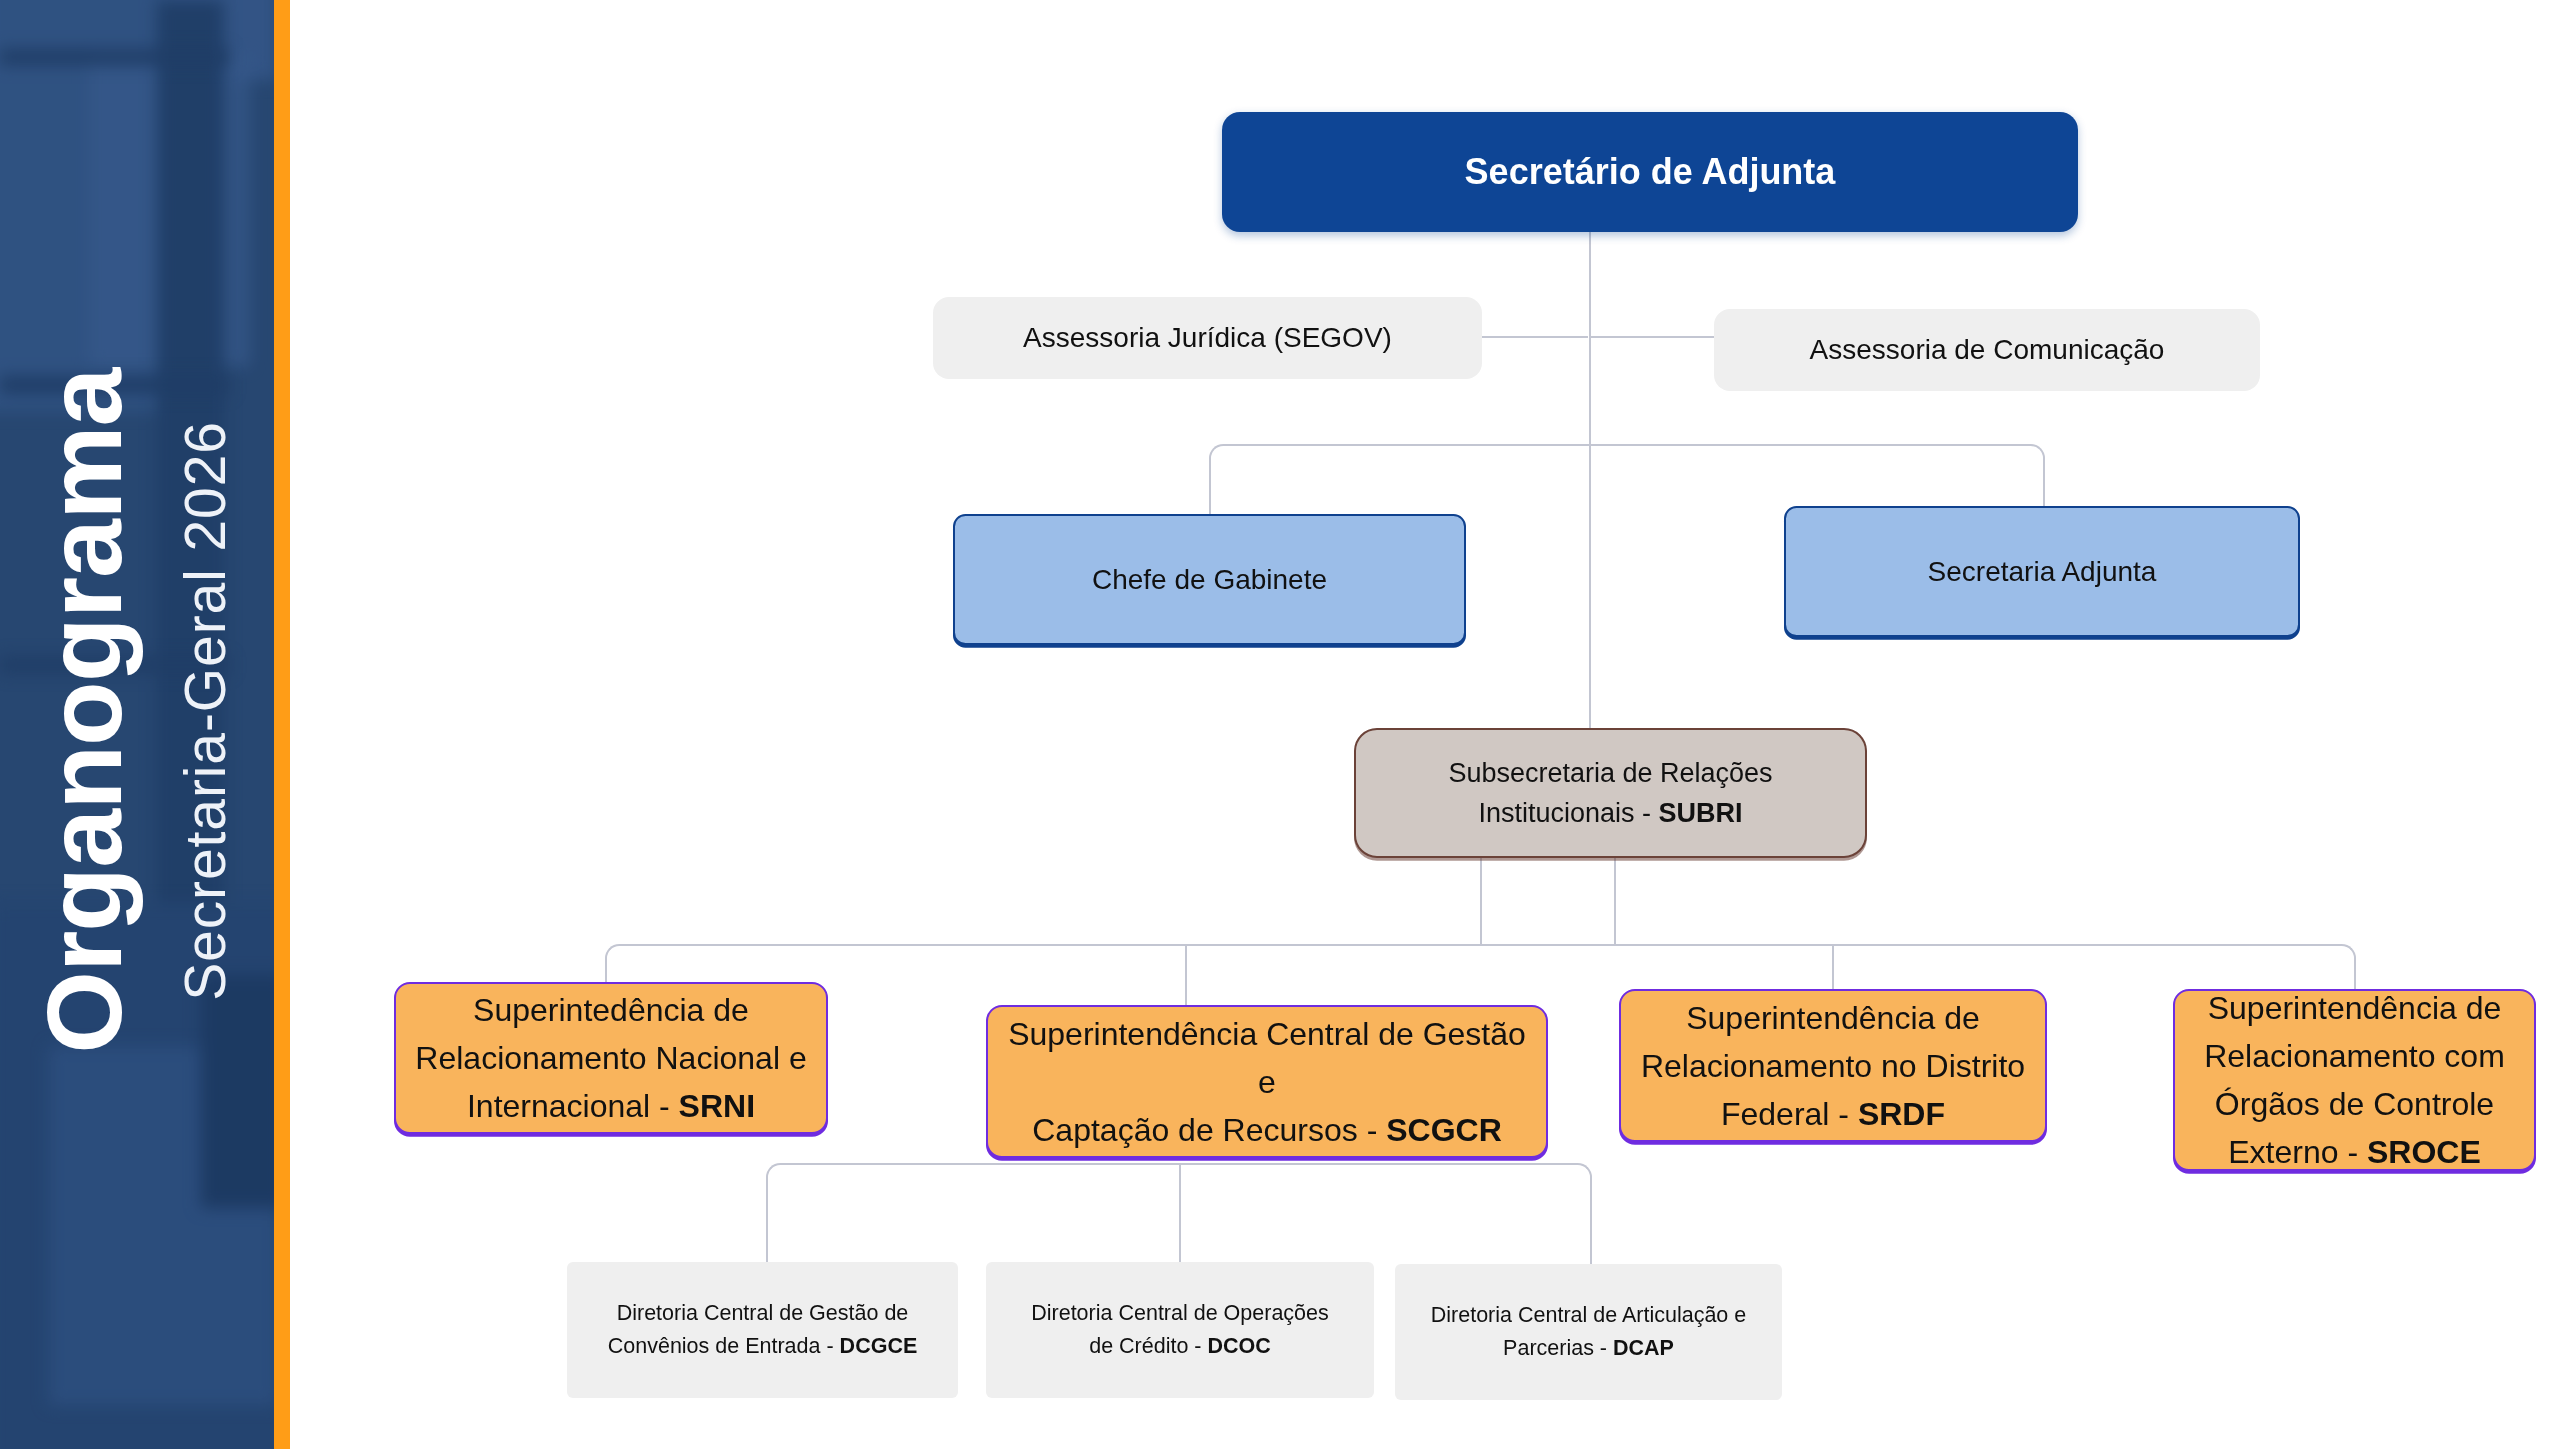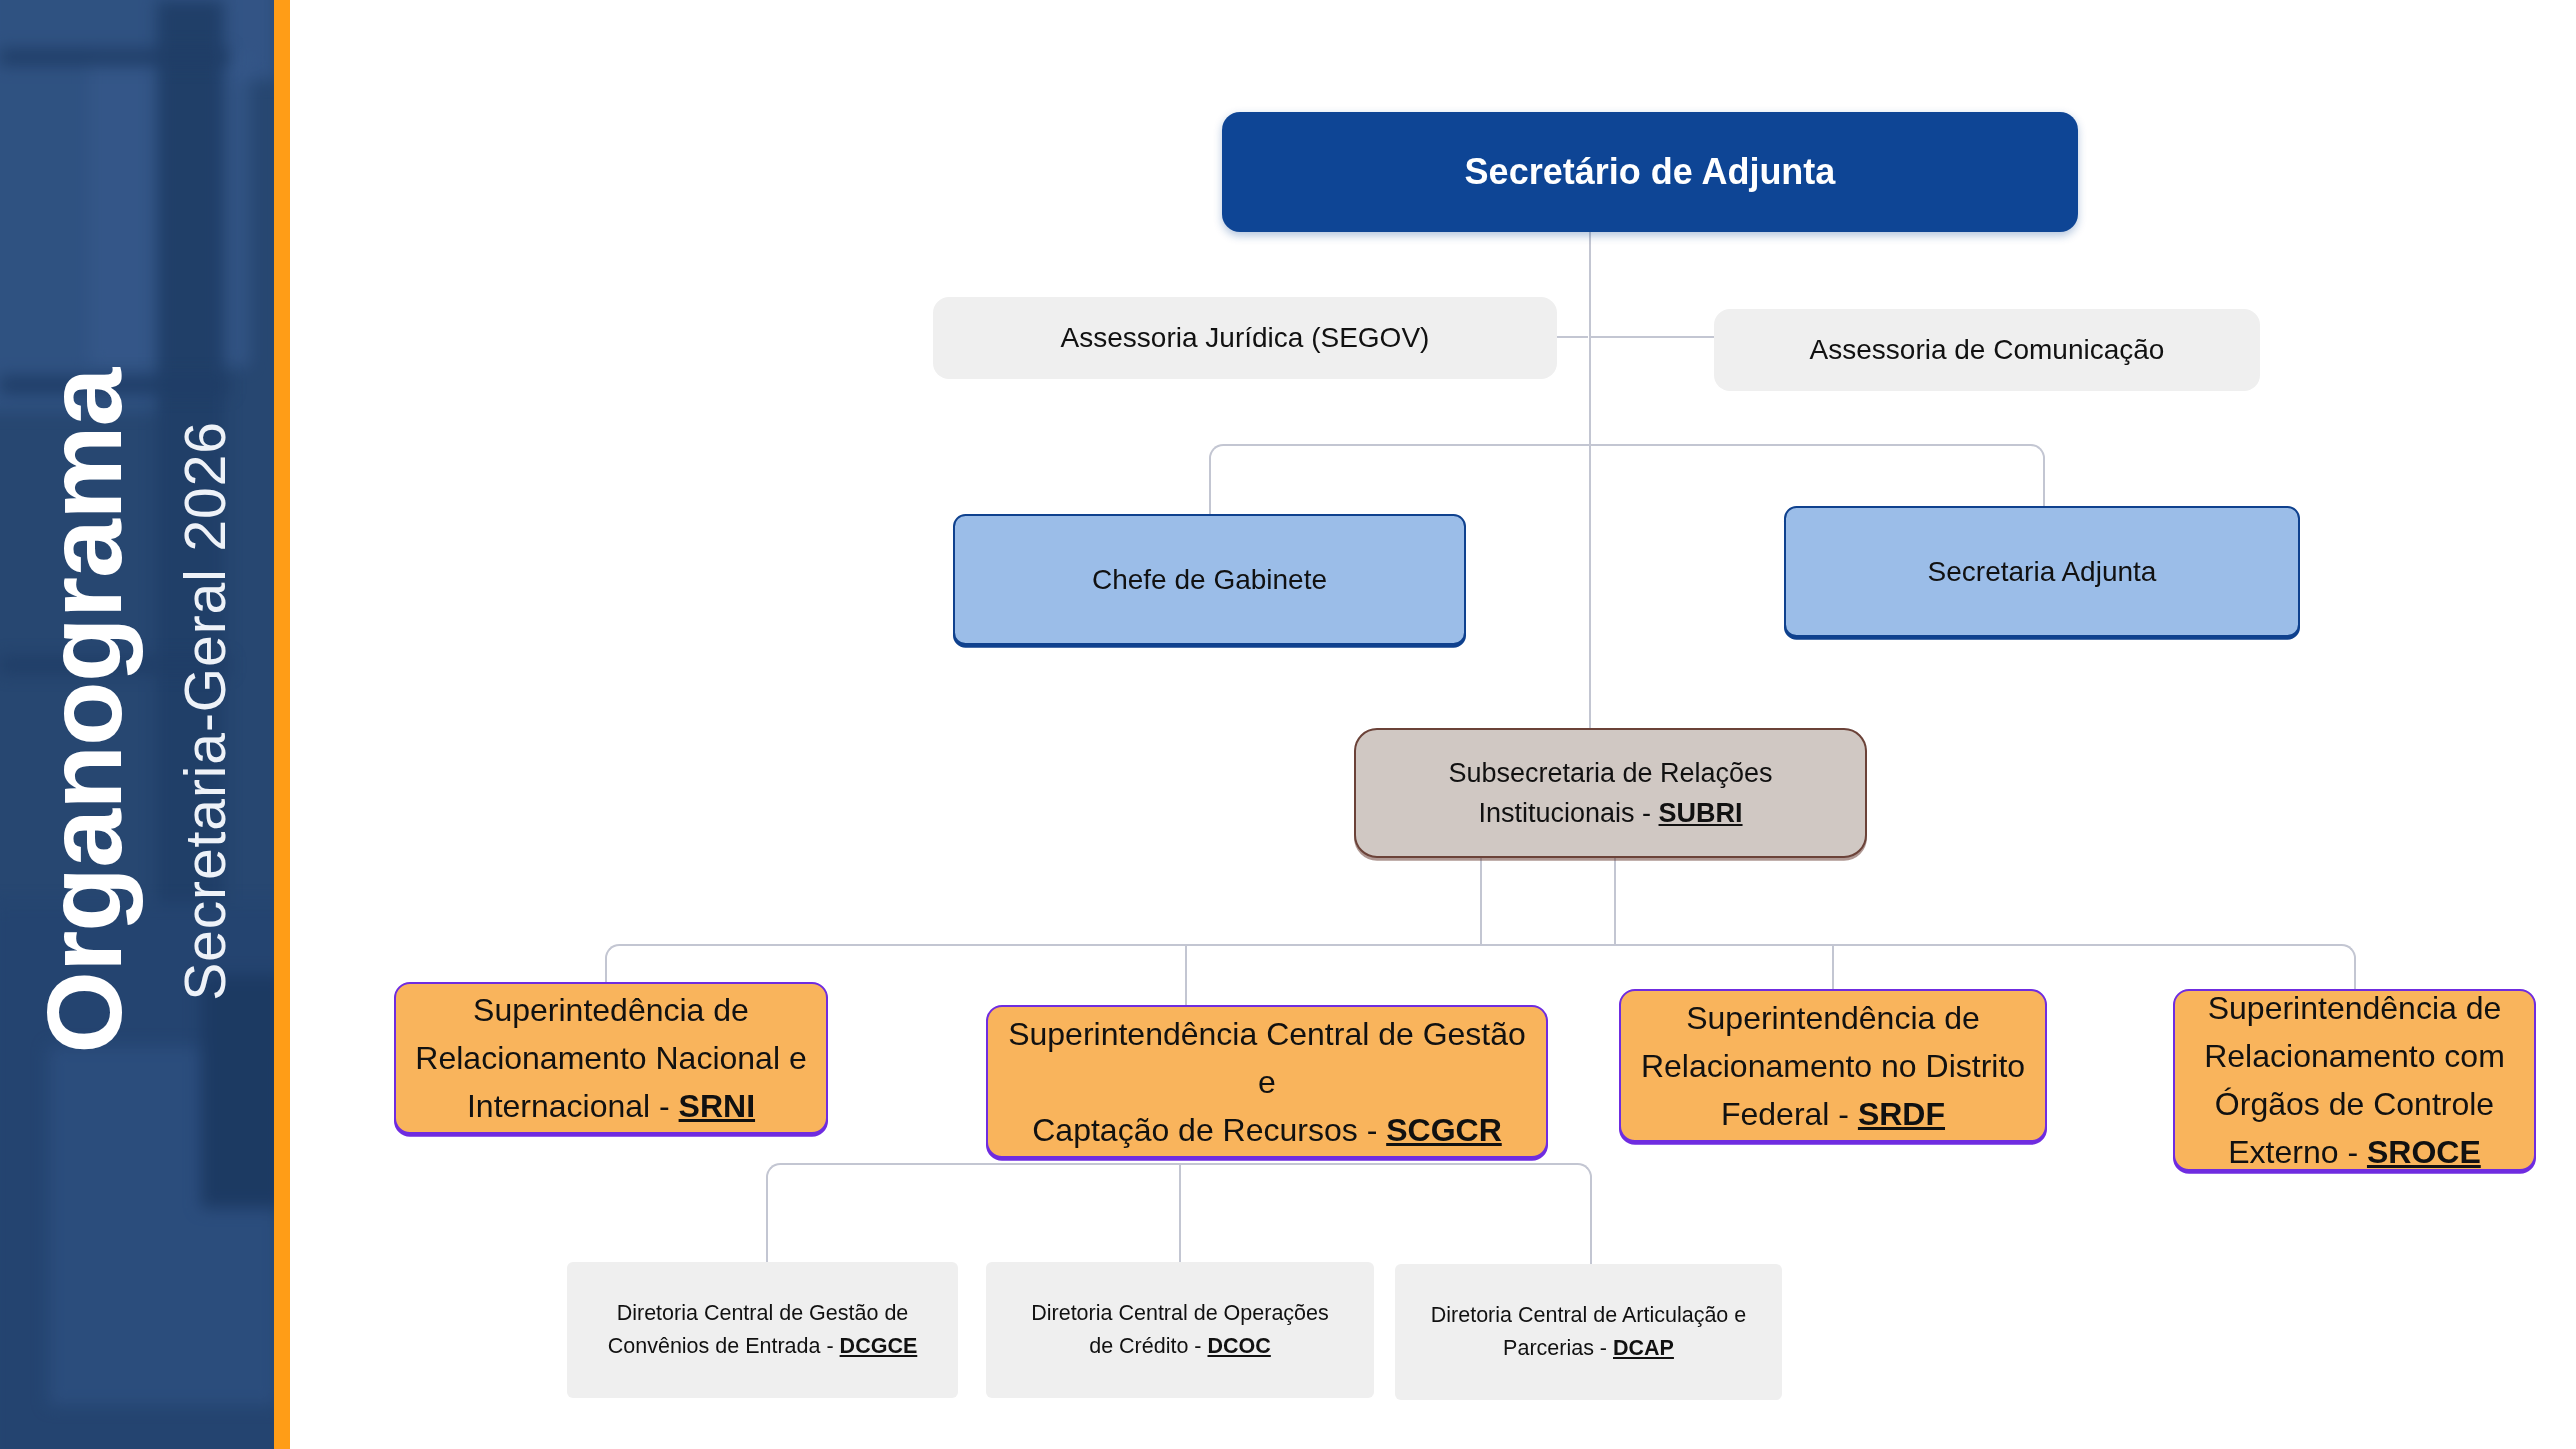--- a/index.html
+++ b/index.html
@@ -94,7 +94,7 @@
   <span class="bt">Secretário de Adjunta</span>
 </div>
 
-<div class="box box-gray" style="left:933px;top:297px;width:624px;height:82px;">
+<div class="box box-gray" style="left:933px;top:297px;width:549px;height:82px;">
   <span class="bt">Assessoria Jurídica (SEGOV)</span>
 </div>
 <div class="box box-gray" style="left:1714px;top:297px;width:546px;height:82px;margin-top:12px;">

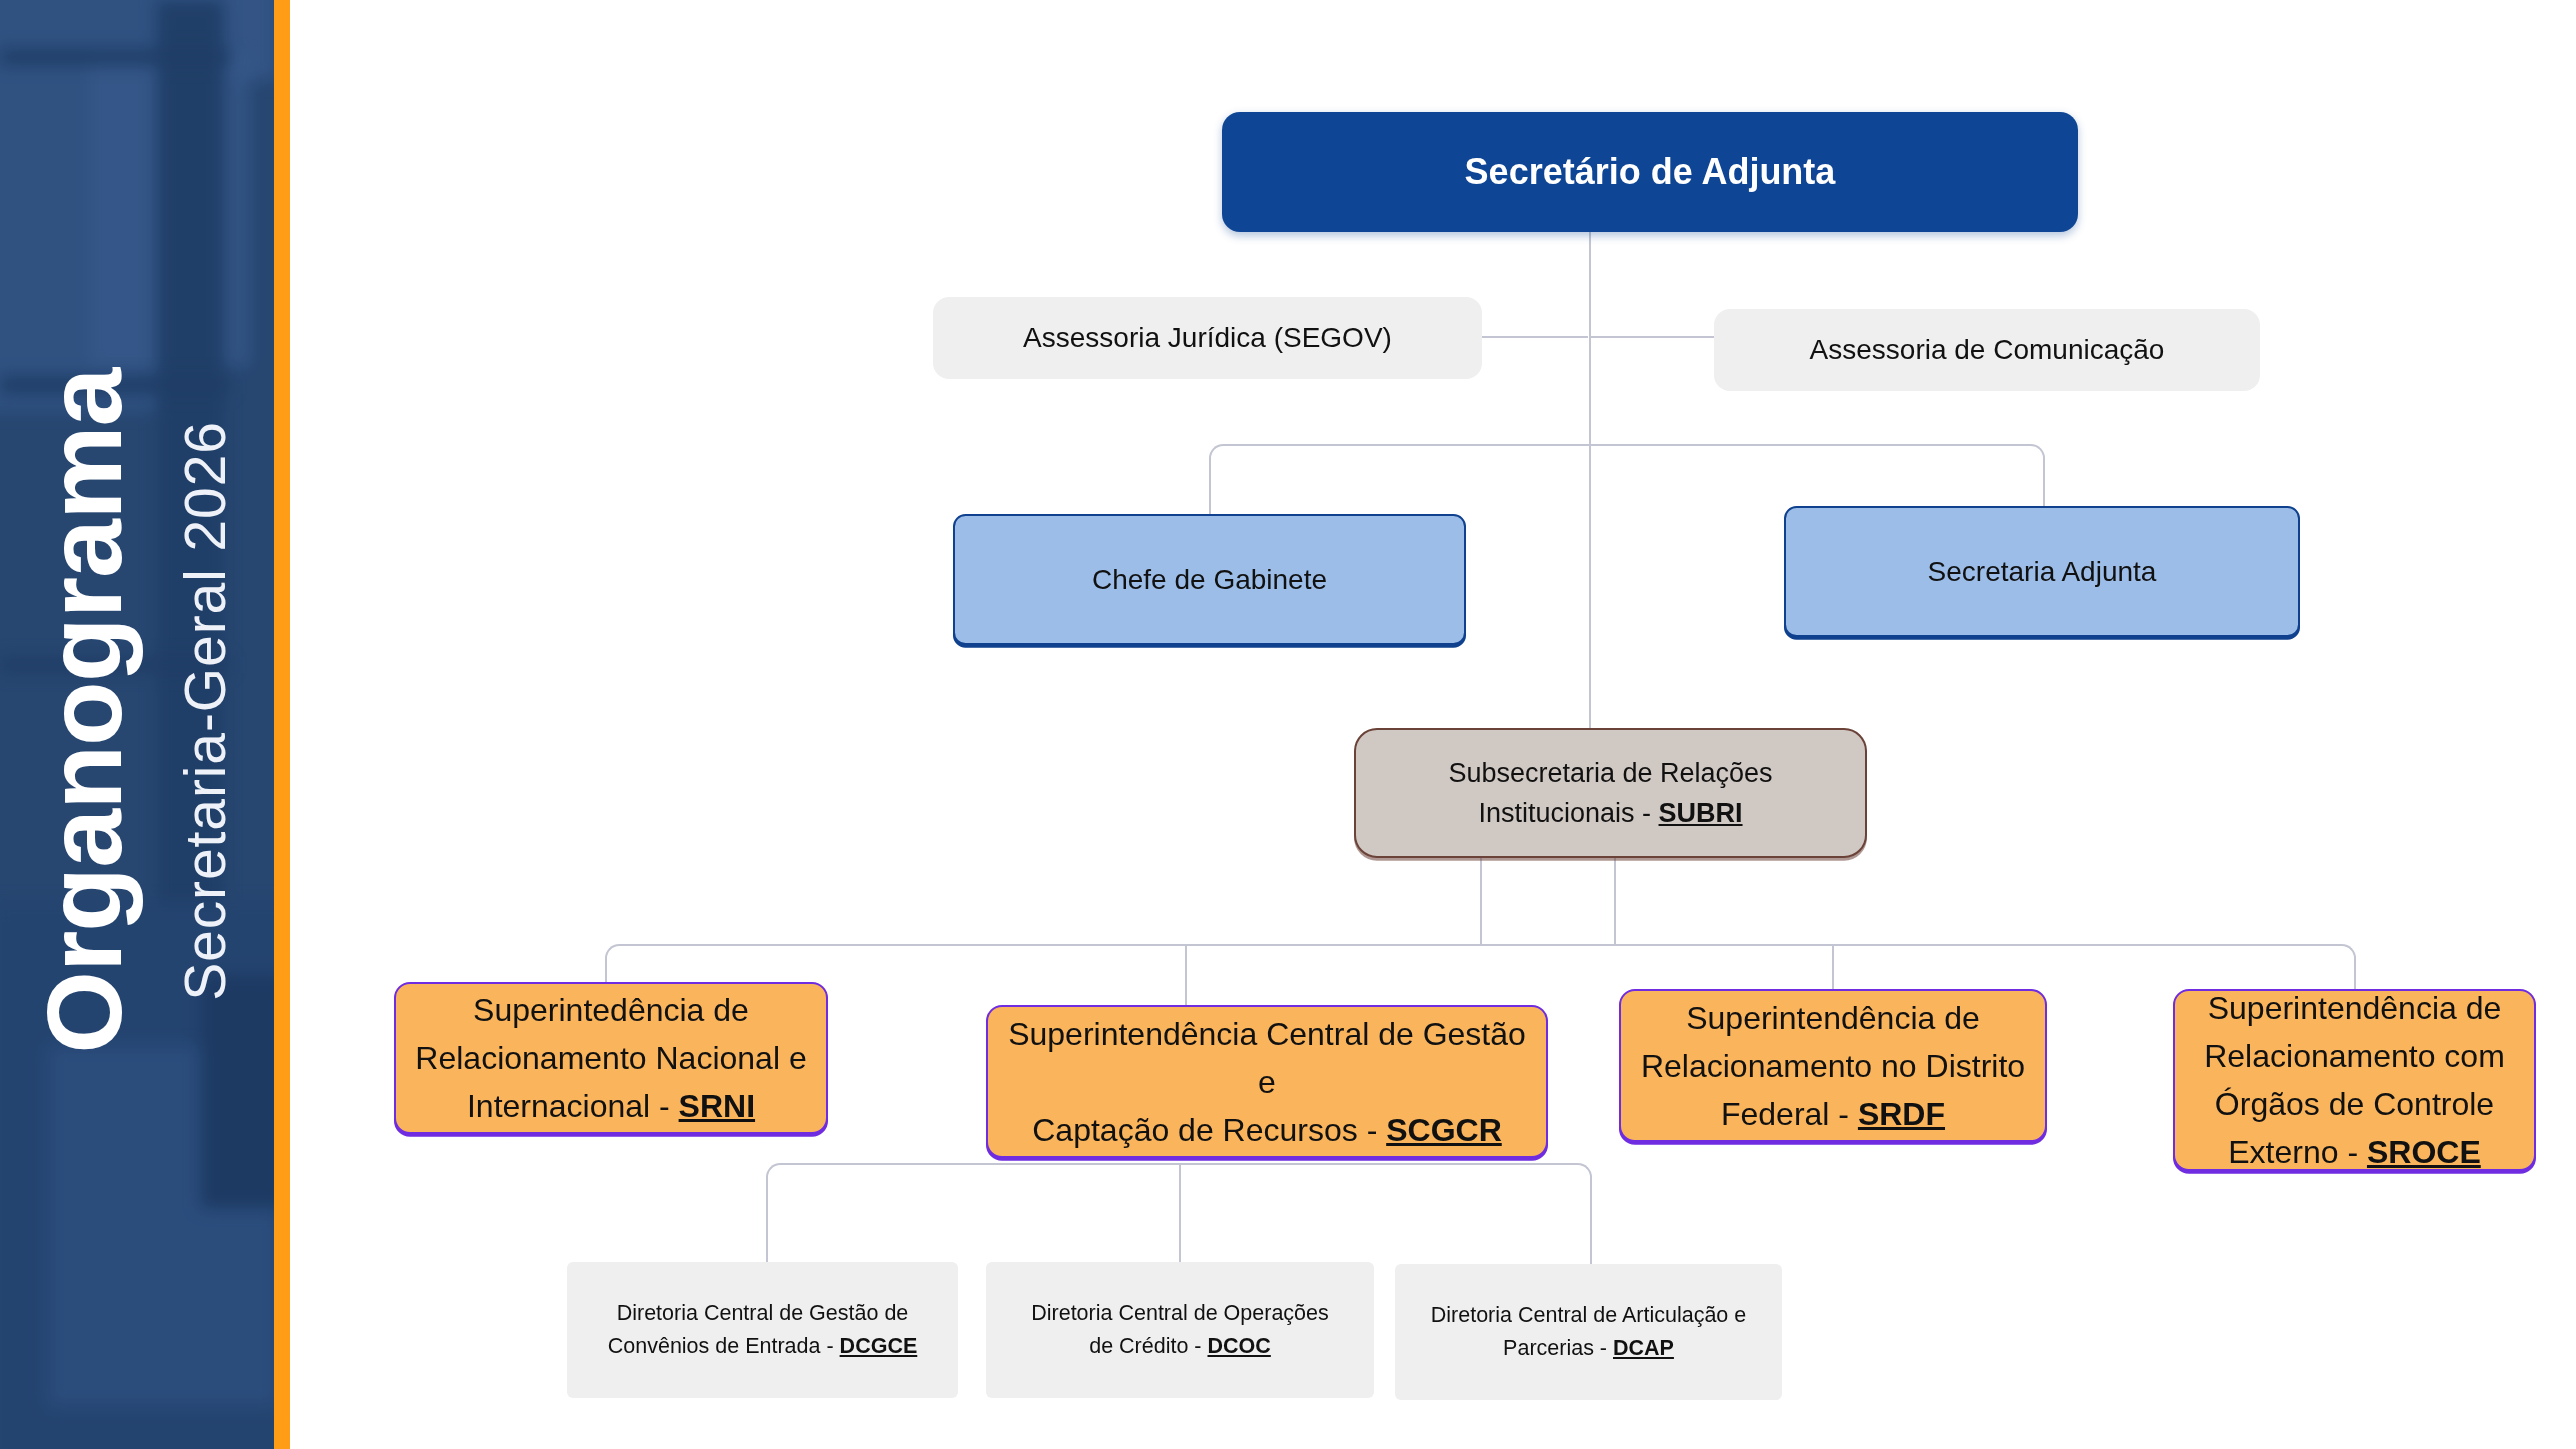--- a/index.html
+++ b/index.html
@@ -33,7 +33,7 @@
   .box{position:absolute;display:flex;align-items:center;justify-content:center;
        text-align:center;box-sizing:border-box;}
   .bt{white-space:pre-line;}
-  .box b{font-weight:bold;text-decoration:underline;}
+  .box b{font-weight:bold;}
   .box-root{background:var(--root-blue,#0E4595);color:#fff;border-radius:18px;
             font-size:36px;font-weight:bold;
             box-shadow:0 3.6px 9px rgba(14,69,149,.30);}

